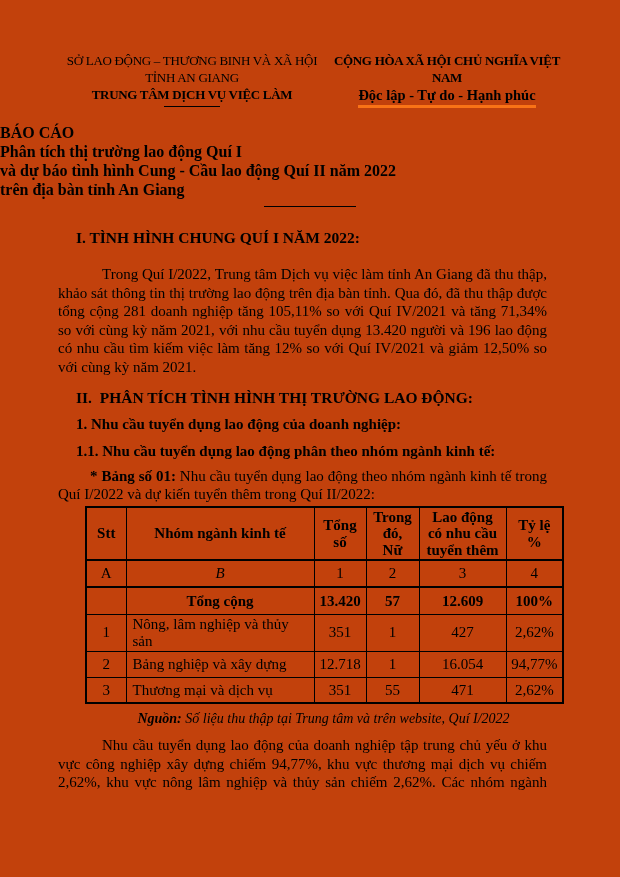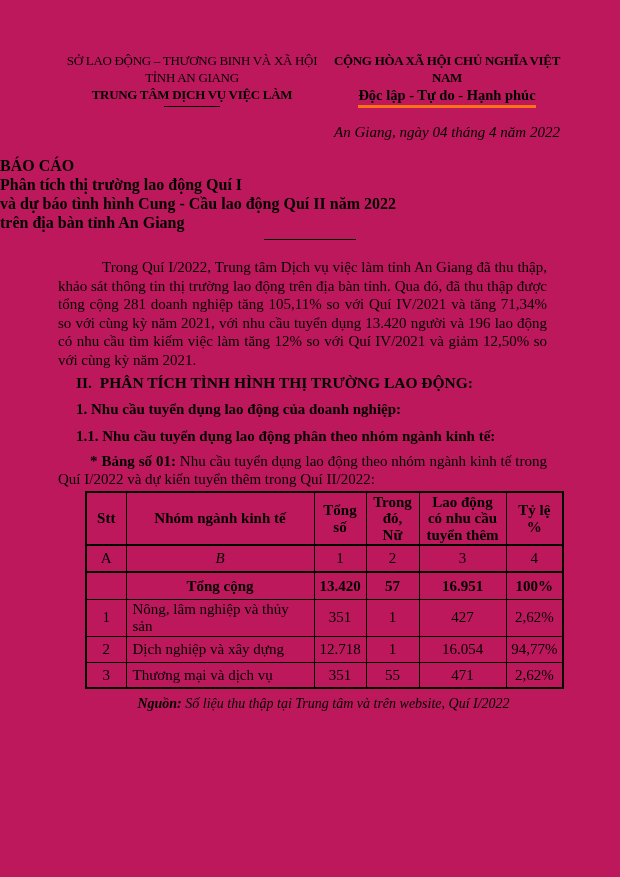--- a/index.html
+++ b/index.html
@@ -9,7 +9,7 @@
     color:#000;
     -webkit-font-smoothing:antialiased;
   }
-  .page{width:620px;height:877px;box-sizing:border-box;padding-top:52px;background:#be185d;}
+  .page{width:620px;height:877px;box-sizing:border-box;padding-top:52px;background:#c2410c;}
 
   
   .hdr{display:flex;box-sizing:border-box;padding-left:58px;padding-right:52px;justify-content:space-between;}

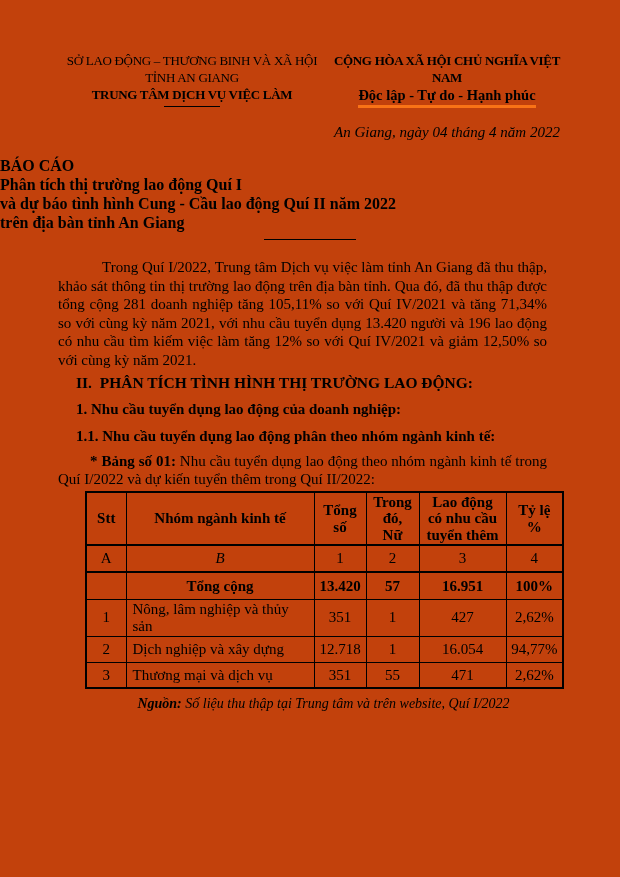--- a/index.html
+++ b/index.html
@@ -72,7 +72,6 @@
     <div class="hdr-right">
       <div class="nat1">CỘNG HÒA XÃ HỘI CHỦ NGHĨA VIỆT NAM</div>
       <div><span class="nat2">Độc lập - Tự do - Hạnh phúc</span></div>
-      <div class="date-line">An Giang, ngày 04 tháng 4  năm 2022</div>
     </div>
   </div>
 

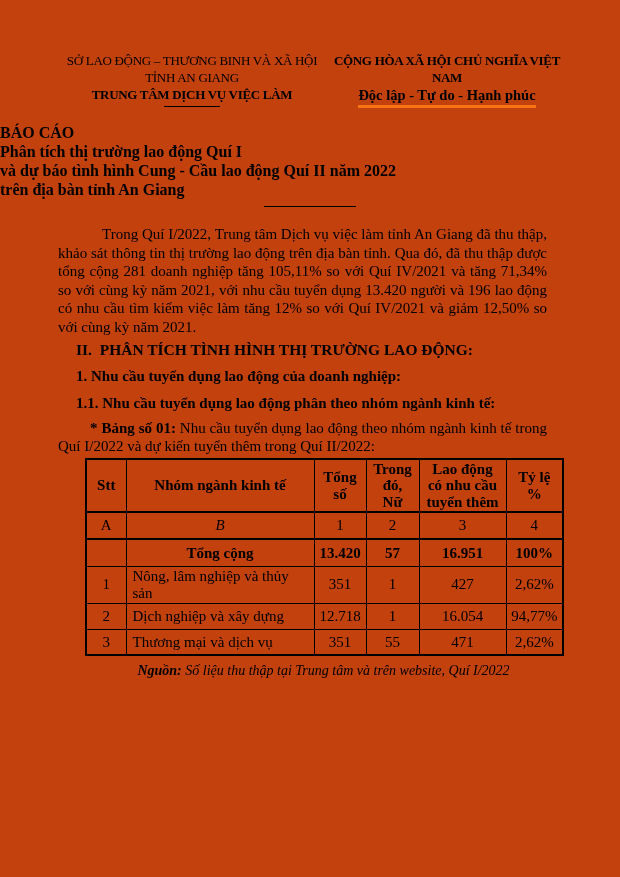--- a/index.html
+++ b/index.html
@@ -84,6 +84,7 @@
   </div>
 
   <div class="content">
+    <div class="h-sec first">I. TÌNH HÌNH CHUNG QUÍ I NĂM 2022:</div>
     <p class="para body-indent">Trong Quí I/2022, Trung tâm Dịch vụ việc làm tỉnh An Giang đã thu thập, khảo sát thông tin thị trường lao động trên địa bàn tỉnh. Qua đó, đã thu thập được tổng cộng 281 doanh nghiệp tăng 105,11% so với Quí IV/2021 và tăng 71,34% so với cùng kỳ năm 2021, với nhu cầu tuyển dụng 13.420 người và 196 lao động có nhu cầu tìm kiếm việc làm tăng 12% so với Quí IV/2021 và giảm 12,50% so với cùng kỳ năm 2021.</p>
 
     <div class="h-sec second">II.  PHÂN TÍCH TÌNH HÌNH THỊ TRƯỜNG LAO ĐỘNG:</div>

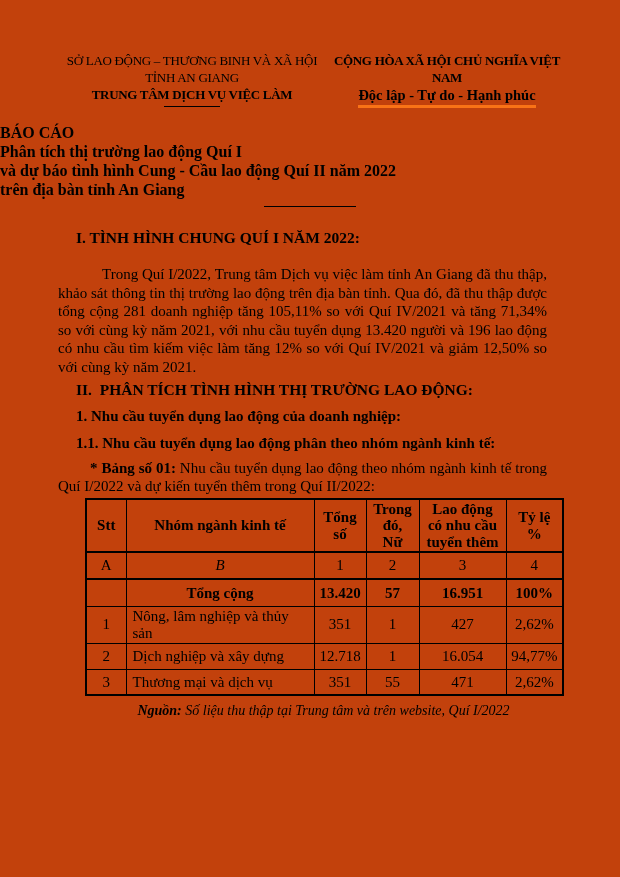--- a/index.html
+++ b/index.html
@@ -32,7 +32,7 @@
   .content{box-sizing:border-box;padding:0 73px 0 58px;}
   .h-sec{font-weight:bold;font-size:15.5px;line-height:19px;padding-left:18px;white-space:pre-wrap;}
   .h-sec.first{margin-top:21px;}
-  .h-sec.second{margin-top:3px;}
+  .h-sec.second{margin-top:11px;}
   .h-sub{font-weight:bold;font-size:15px;line-height:19px;padding-left:18px;margin-top:8px;}
   .para{font-size:15px;line-height:18.6px;text-align:justify;margin:18px 0 0 0;}
   .para.body-indent{text-indent:44px;}

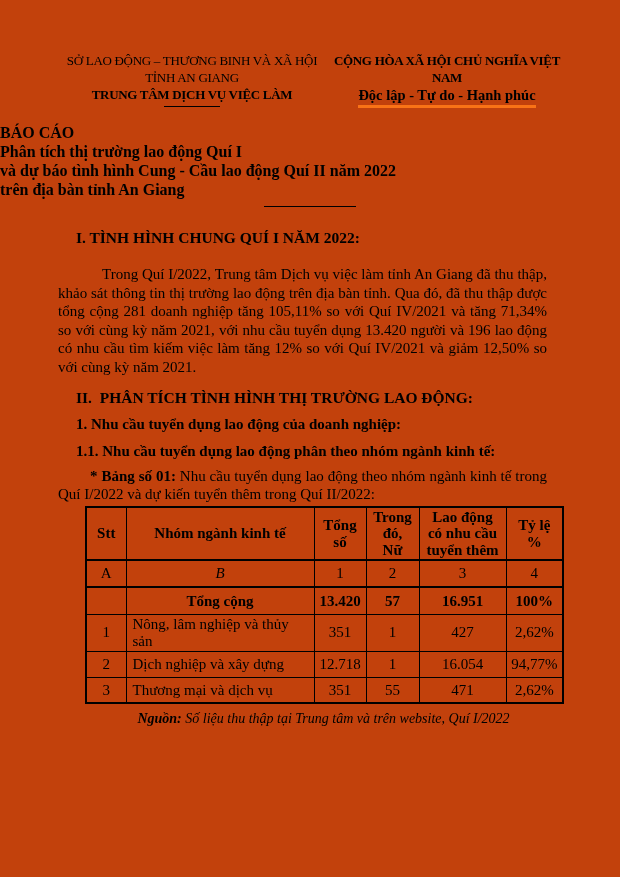--- a/index.html
+++ b/index.html
@@ -131,7 +131,7 @@
           <td>Tổng cộng</td>
           <td>13.420</td>
           <td>57</td>
-          <td>16.951</td>
+          <td>12.609</td>
           <td>100%</td>
         </tr>
         <tr class="data-row">

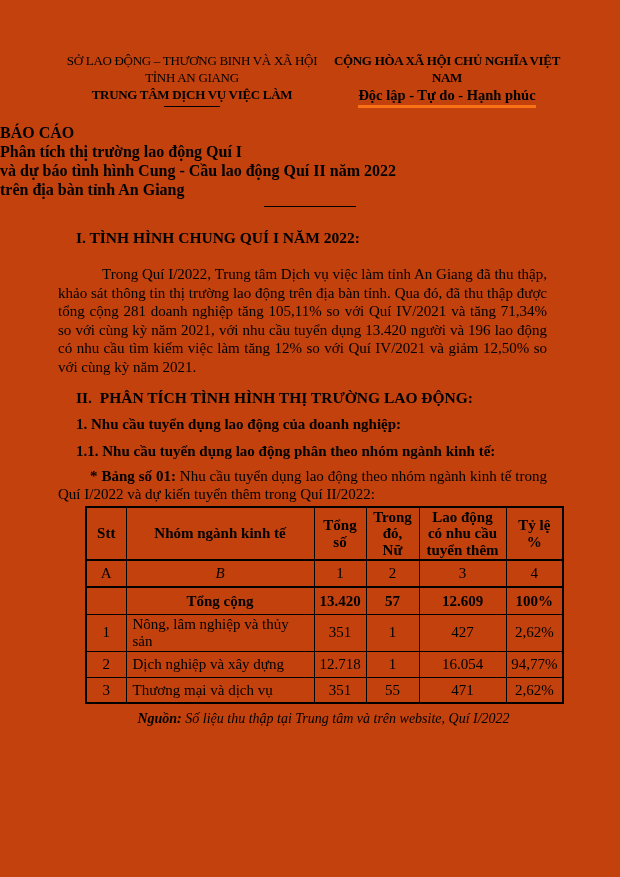--- a/index.html
+++ b/index.html
@@ -144,7 +144,7 @@
         </tr>
         <tr class="data-row">
           <td>2</td>
-          <td>Dịch nghiệp và xây dựng</td>
+          <td>Bảng nghiệp và xây dựng</td>
           <td>12.718</td>
           <td>1</td>
           <td>16.054</td>

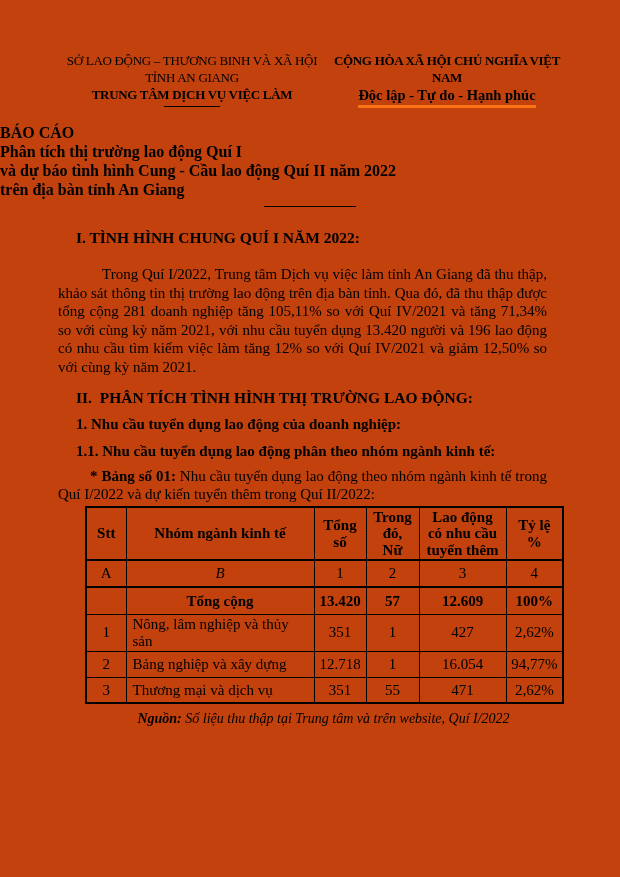--- a/index.html
+++ b/index.html
@@ -163,6 +163,7 @@
 
     <div class="source-line"><span class="src-label">Nguồn:</span> <span>Số liệu thu thập tại Trung tâm và trên website, Quí I/2022</span></div>
 
+    <p class="para closing">Nhu cầu tuyển dụng lao động của doanh nghiệp tập trung chủ yếu ở khu vực công nghiệp xây dựng chiếm 94,77%, khu vực thương mại dịch vụ chiếm 2,62%, khu vực nông lâm nghiệp và thủy sản chiếm 2,62%. Các nhóm ngành</p>
   </div>
 
 </div>

